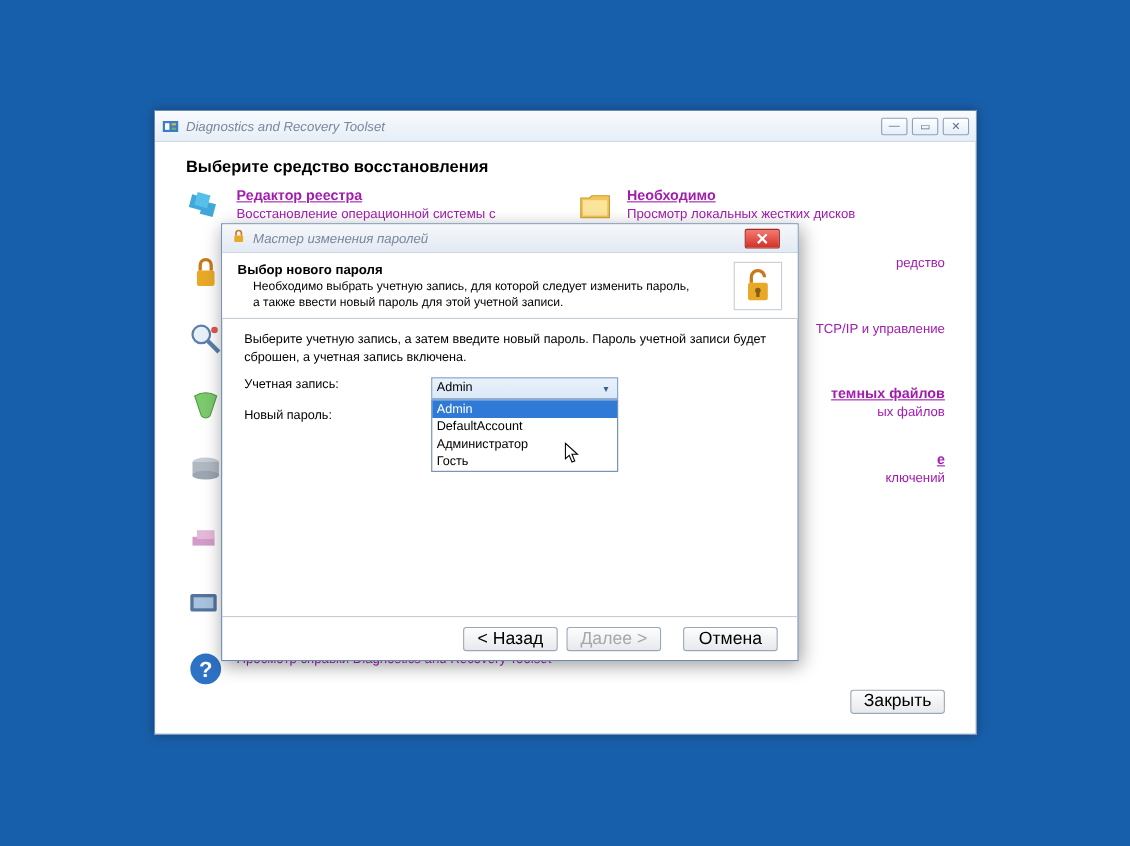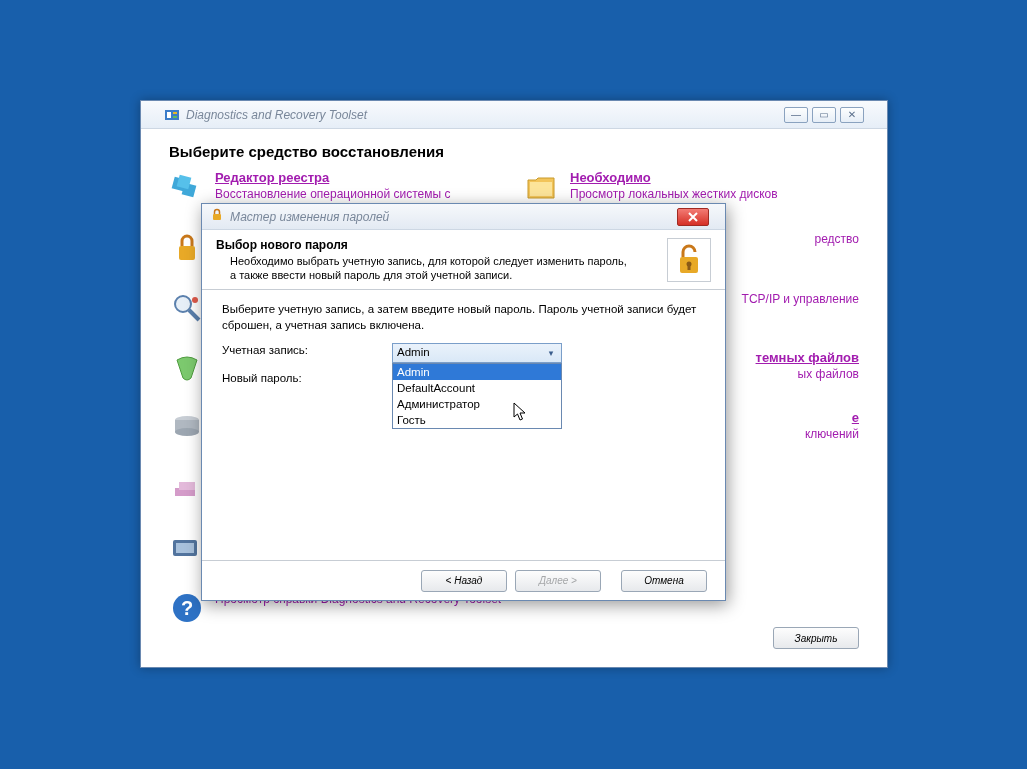--- a/index.html
+++ b/index.html
@@ -29,7 +29,7 @@
     border-bottom: 1px solid #cdd7e3;
     display: flex;
     align-items: center;
-    padding: 0 23px;
+    padding: 0 6px;
   }
   .main-titlebar .title-icon { width: 16px; height: 16px; margin-right: 6px; }
   .main-titlebar .title-text { color: #79879a; font-style: italic; font-size: 12px; flex: 1; }

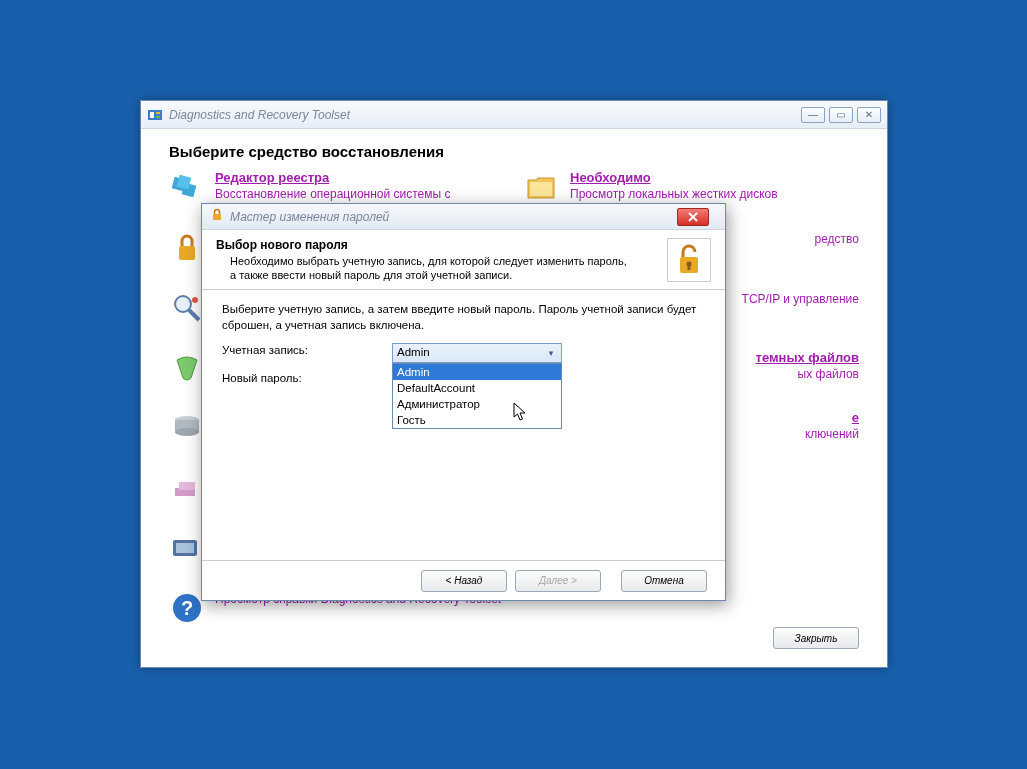--- a/index.html
+++ b/index.html
@@ -67,13 +67,12 @@
     border: 1px solid #9aa7b6;
     background: linear-gradient(to bottom,#fdfdfd,#e7e9ec);
     border-radius: 3px;
-    font-size: 10px;
+    font-size: 16px;
     color: #000;
     padding: 0 10px;
     display: inline-flex;
     align-items: center;
     justify-content: center;
-    font-style: italic;
   }
   .btn:disabled, .btn.disabled { color: #a5a7a9; }
 

